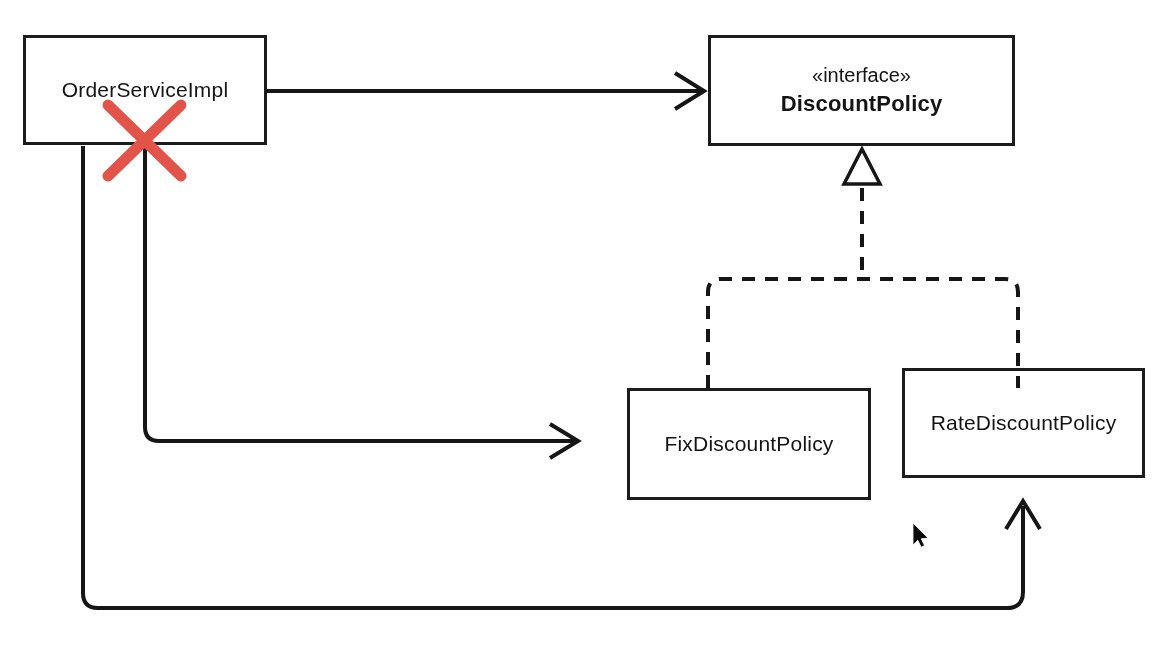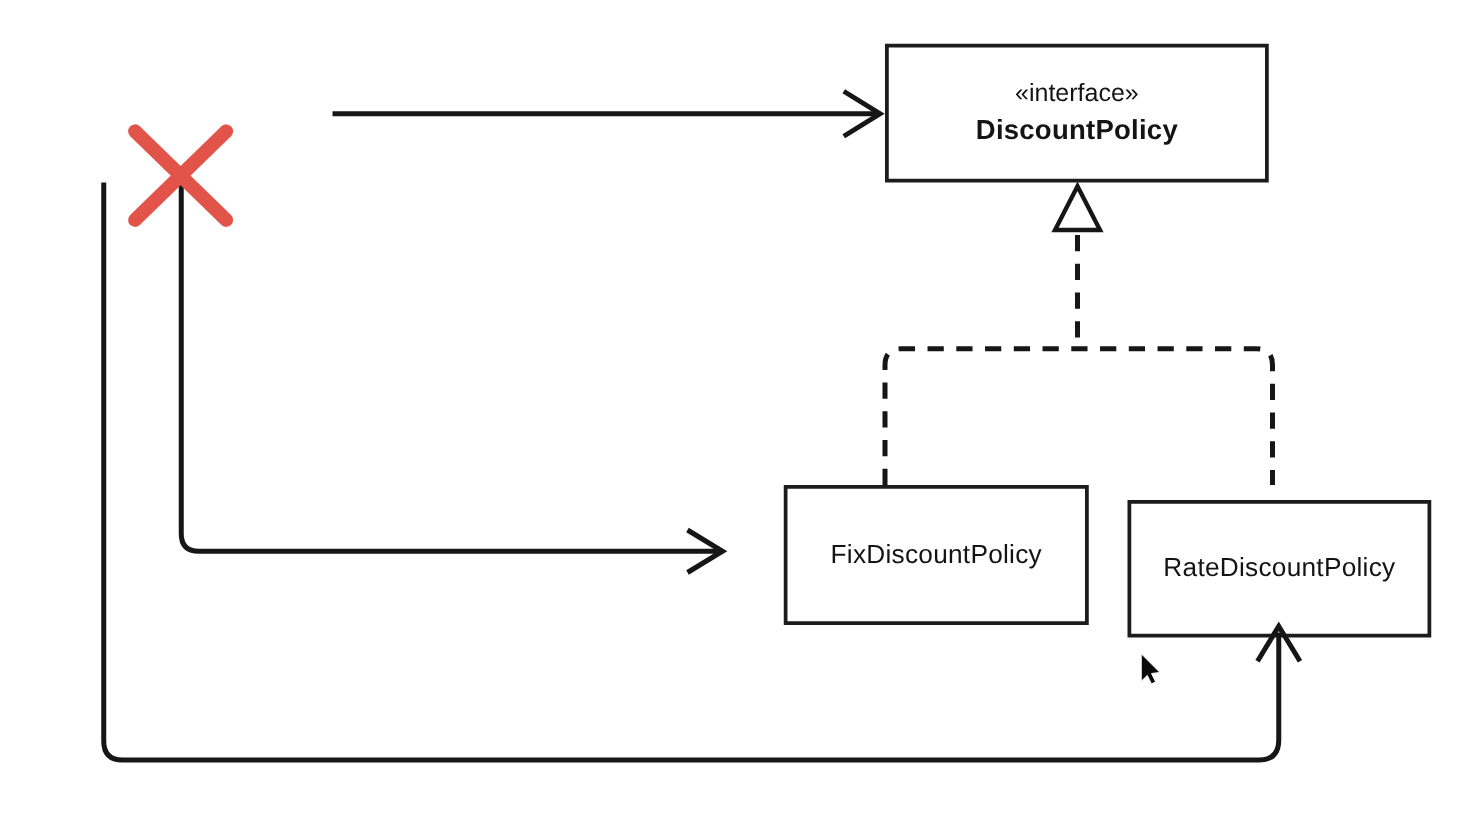--- a/index.html
+++ b/index.html
@@ -45,6 +45,9 @@
 
 <div class="stage">
 
+  <div class="node" style="left:23px; top:35px; width:244px; height:110px;">
+    <div class="label">OrderServiceImpl</div>
+  </div>
 
   <div class="node" style="left:708px; top:35px; width:307px; height:111px;">
     <div class="stereotype">«interface»</div>

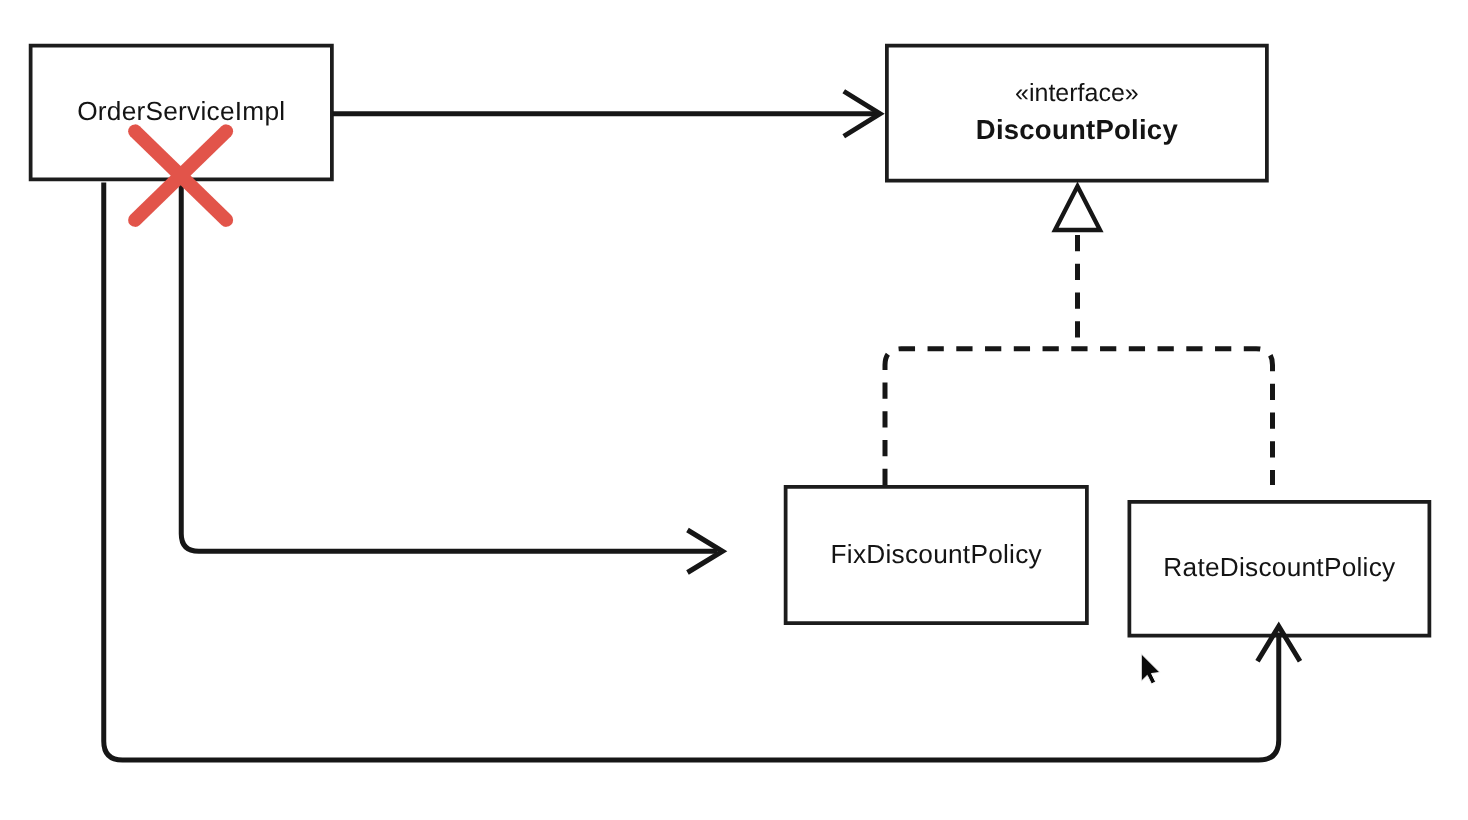--- a/index.html
+++ b/index.html
@@ -58,7 +58,7 @@
     <div class="label">FixDiscountPolicy</div>
   </div>
 
-  <div class="node" style="left:902px; top:400px; width:243px; height:110px;">
+  <div class="node" style="left:902px; top:368px; width:243px; height:110px;">
     <div class="label">RateDiscountPolicy</div>
   </div>
 

